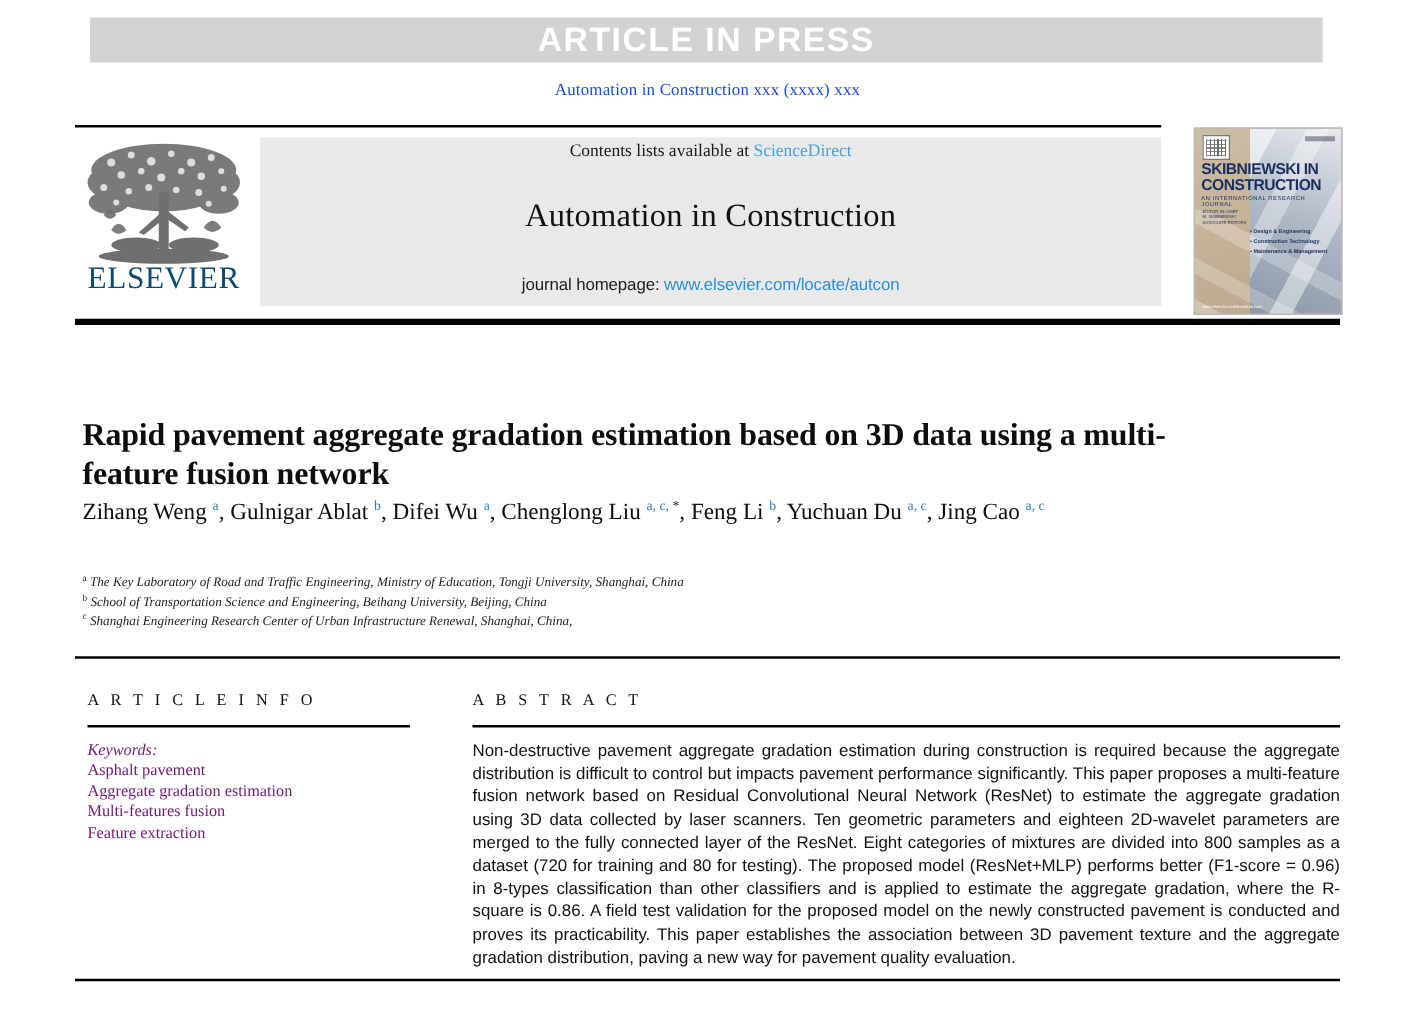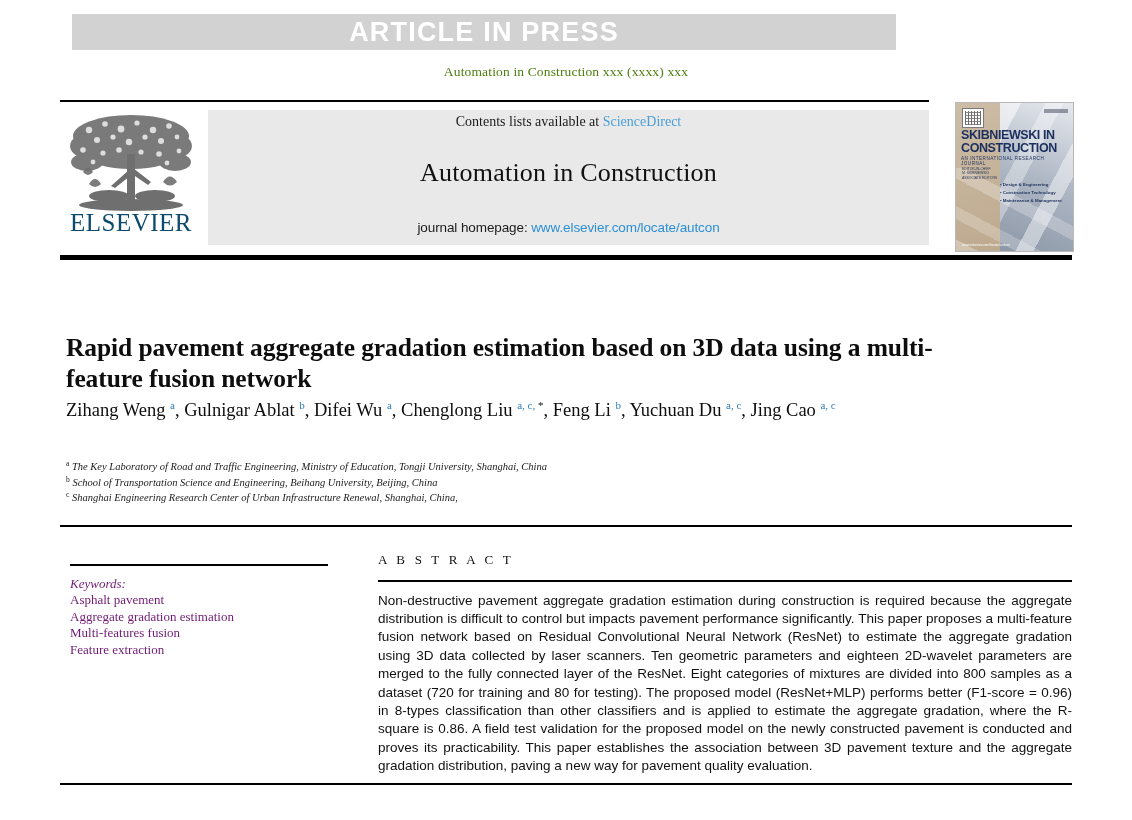--- a/index.html
+++ b/index.html
@@ -21,7 +21,7 @@
     position: absolute;
     left: 72px;
     top: 14px;
-    width: 824px;
+    width: 986px;
     height: 36px;
     background: #d2d2d2;
     display: flex;

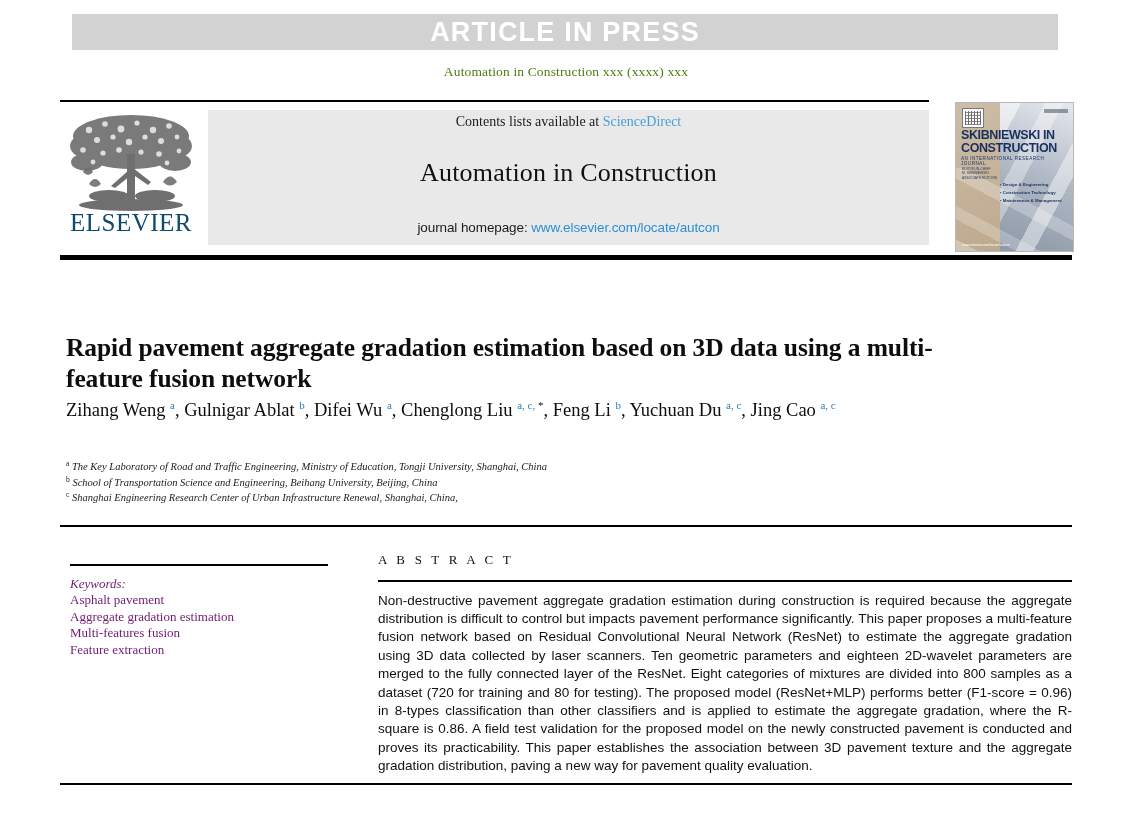--- a/index.html
+++ b/index.html
@@ -46,7 +46,7 @@
     text-align: center;
     font-family: "Liberation Serif", serif;
     font-size: 13.5px;
-    color: #4d7c0f;
+    color: #1d4ed8;
     letter-spacing: 0.15px;
   }
 

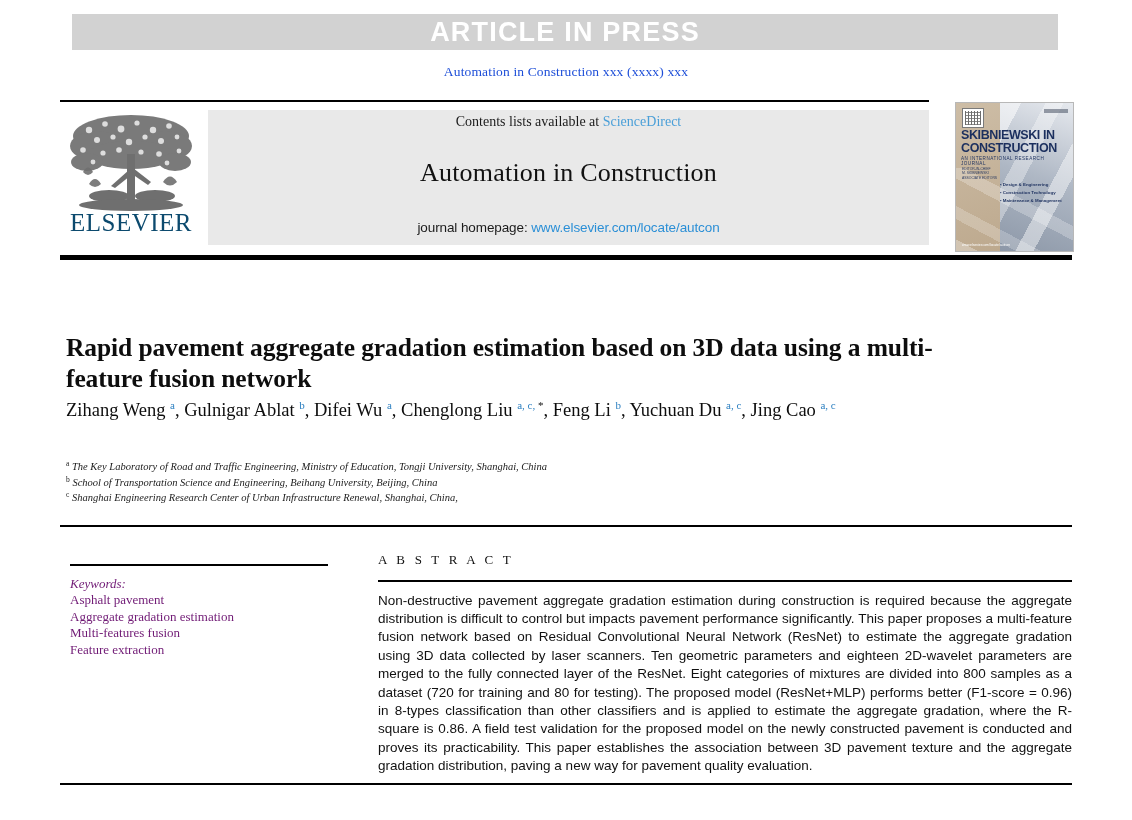--- a/index.html
+++ b/index.html
@@ -510,6 +510,7 @@
 <div class="mid-rule"></div>
 
 <div class="info-col">
+  <div class="section-head">A R T I C L E  I N F O</div>
   <div class="head-rule"></div>
   <div class="keywords">
     <div class="kw-label">Keywords:</div>

